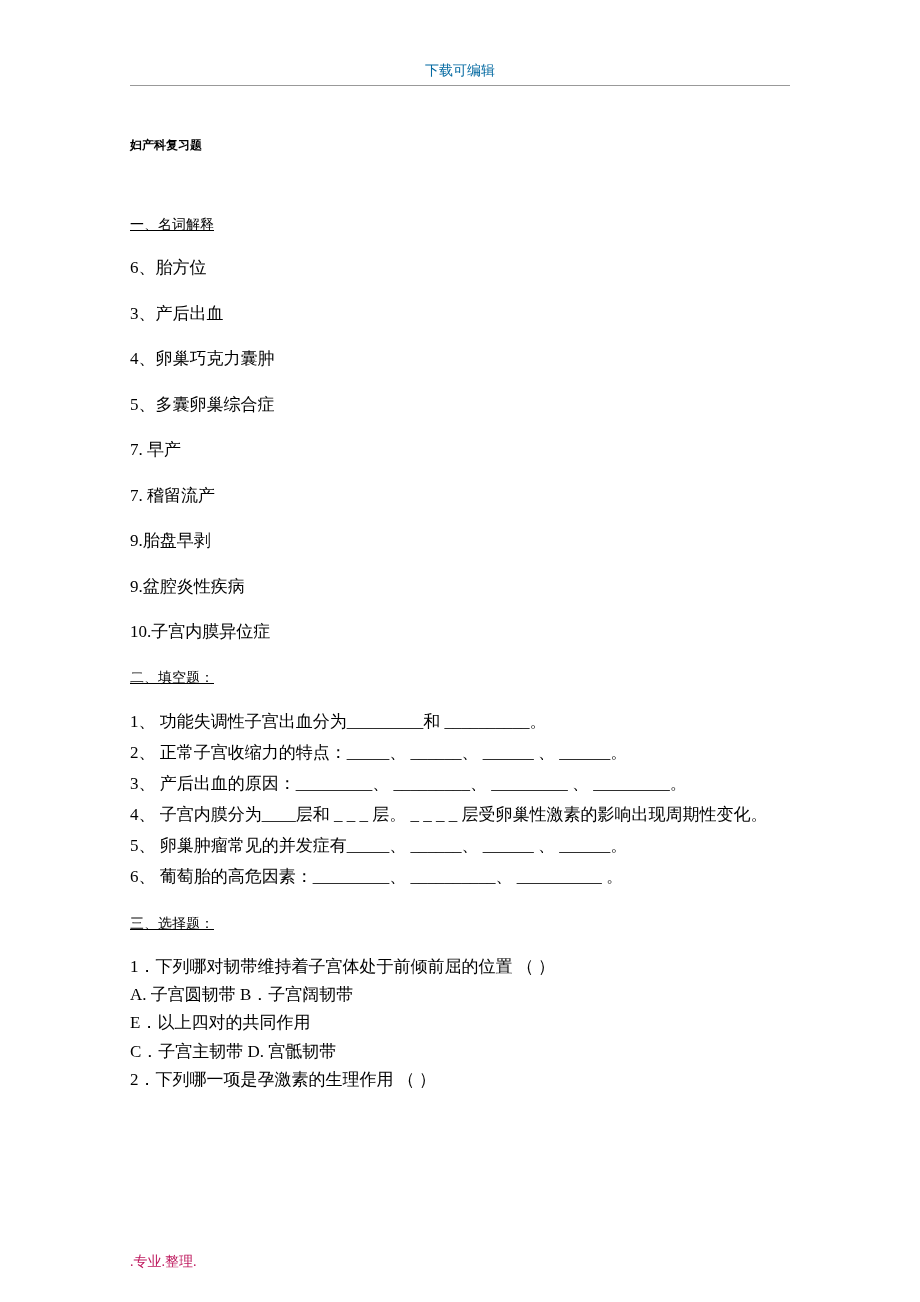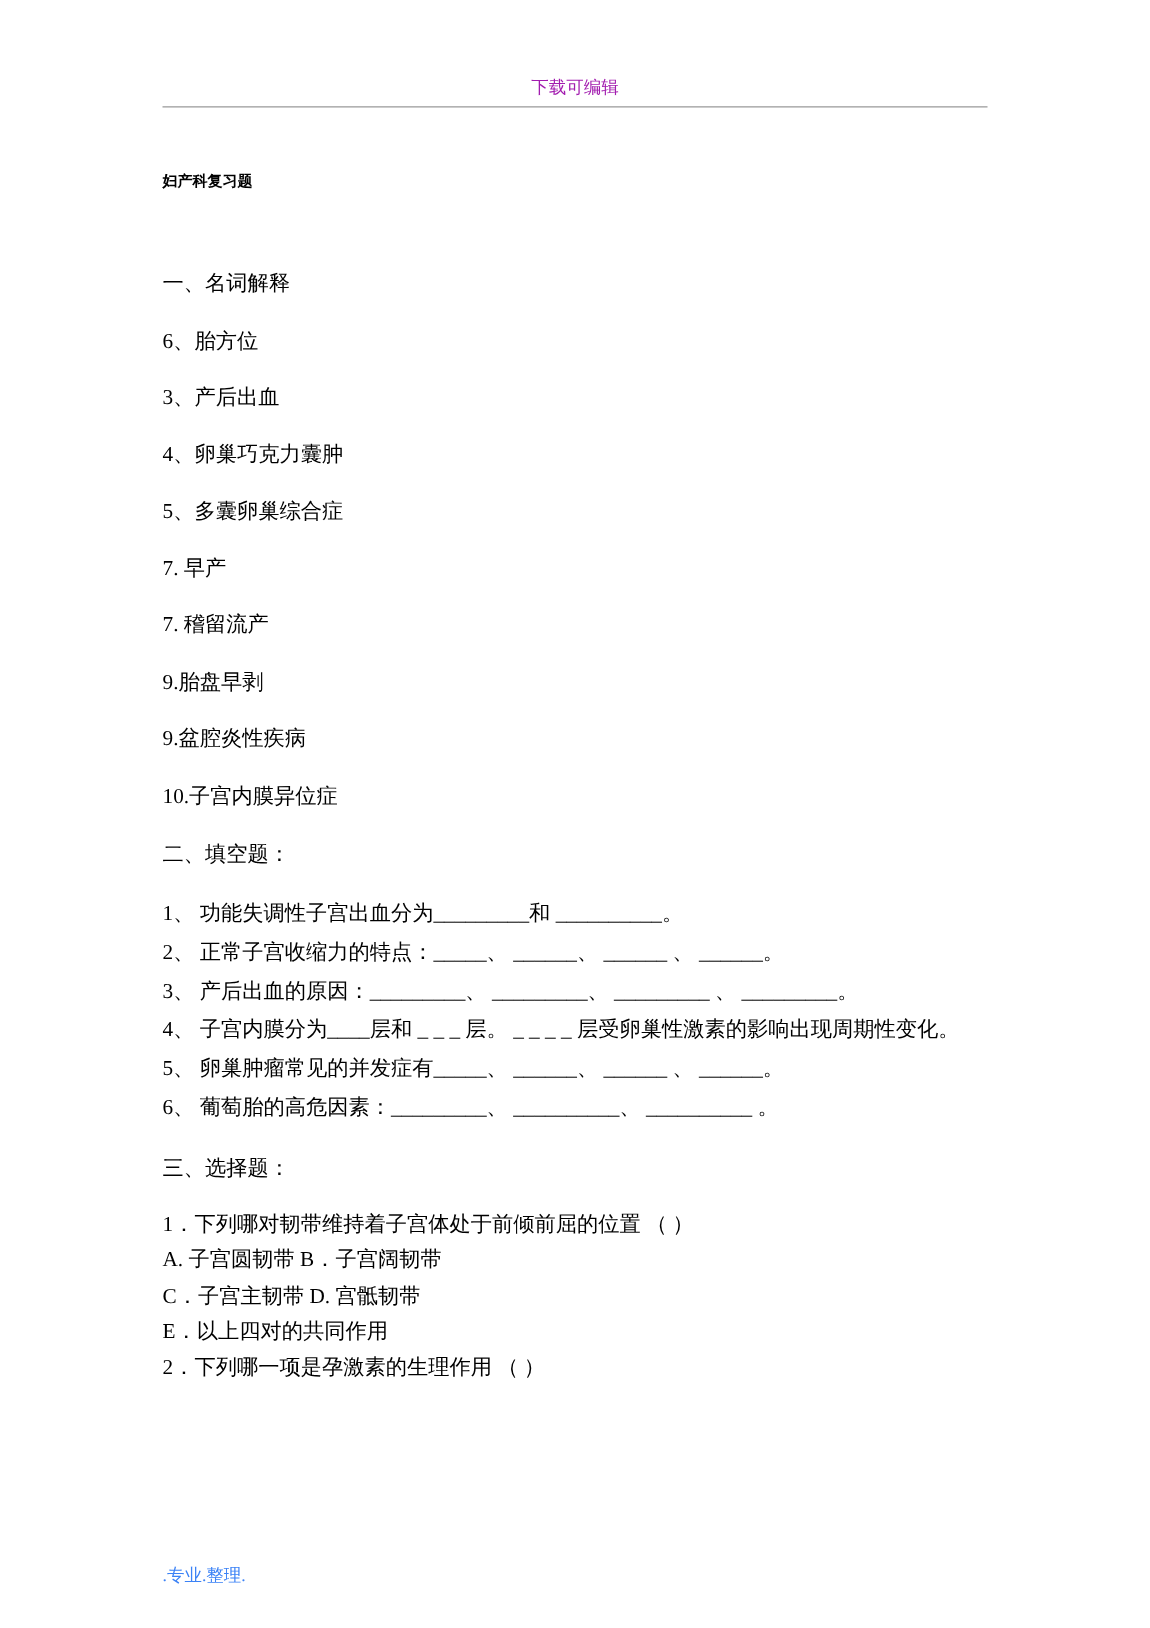--- a/index.html
+++ b/index.html
@@ -21,7 +21,7 @@
   .header-line {
     text-align: center;
     font-size: 14px;
-    color: #a21caf;
+    color: #0369a1;
     border-bottom: 1px solid #999;
     padding-bottom: 4px;
     margin-bottom: 50px;

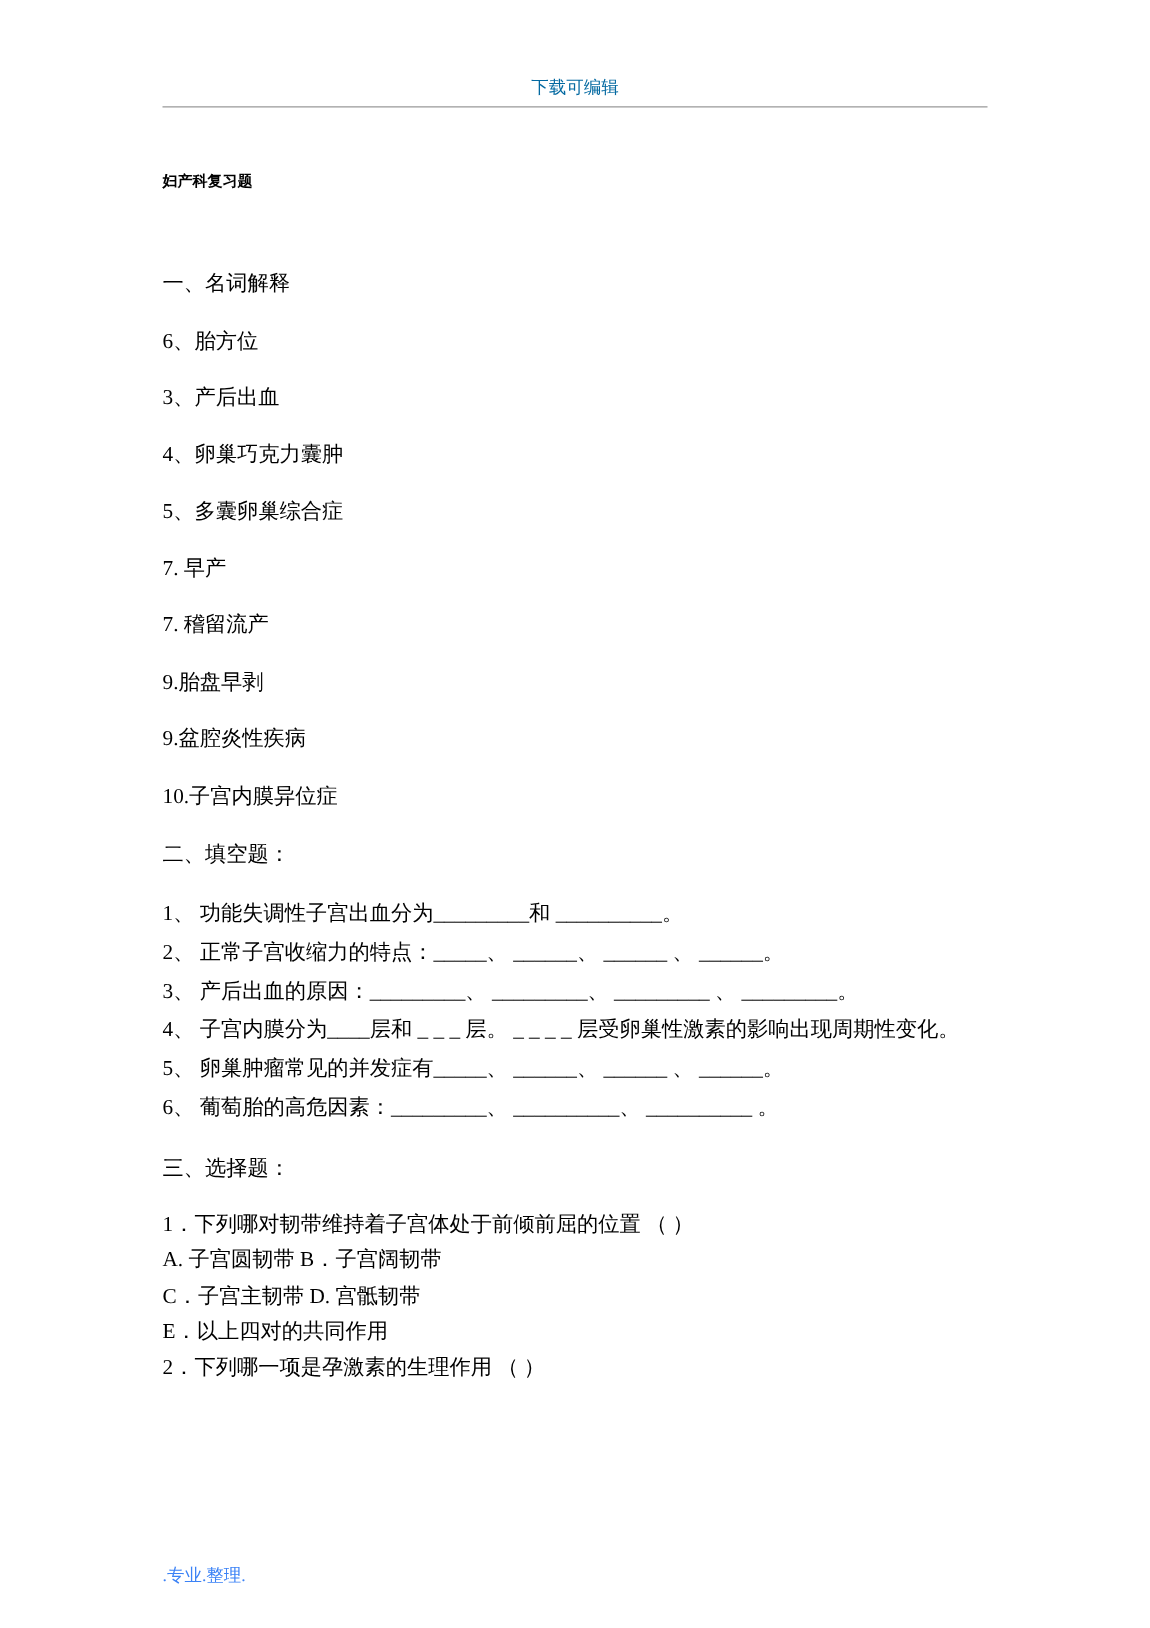--- a/index.html
+++ b/index.html
@@ -33,9 +33,10 @@
     margin-bottom: 60px;
   }
   .section-heading {
-    font-size: 17px;
+    font-size: 14px;
     margin-top: 20px;
     margin-bottom: 20px;
+    text-decoration: underline;
   }
   .term-list .item {
     margin-bottom: 20px;

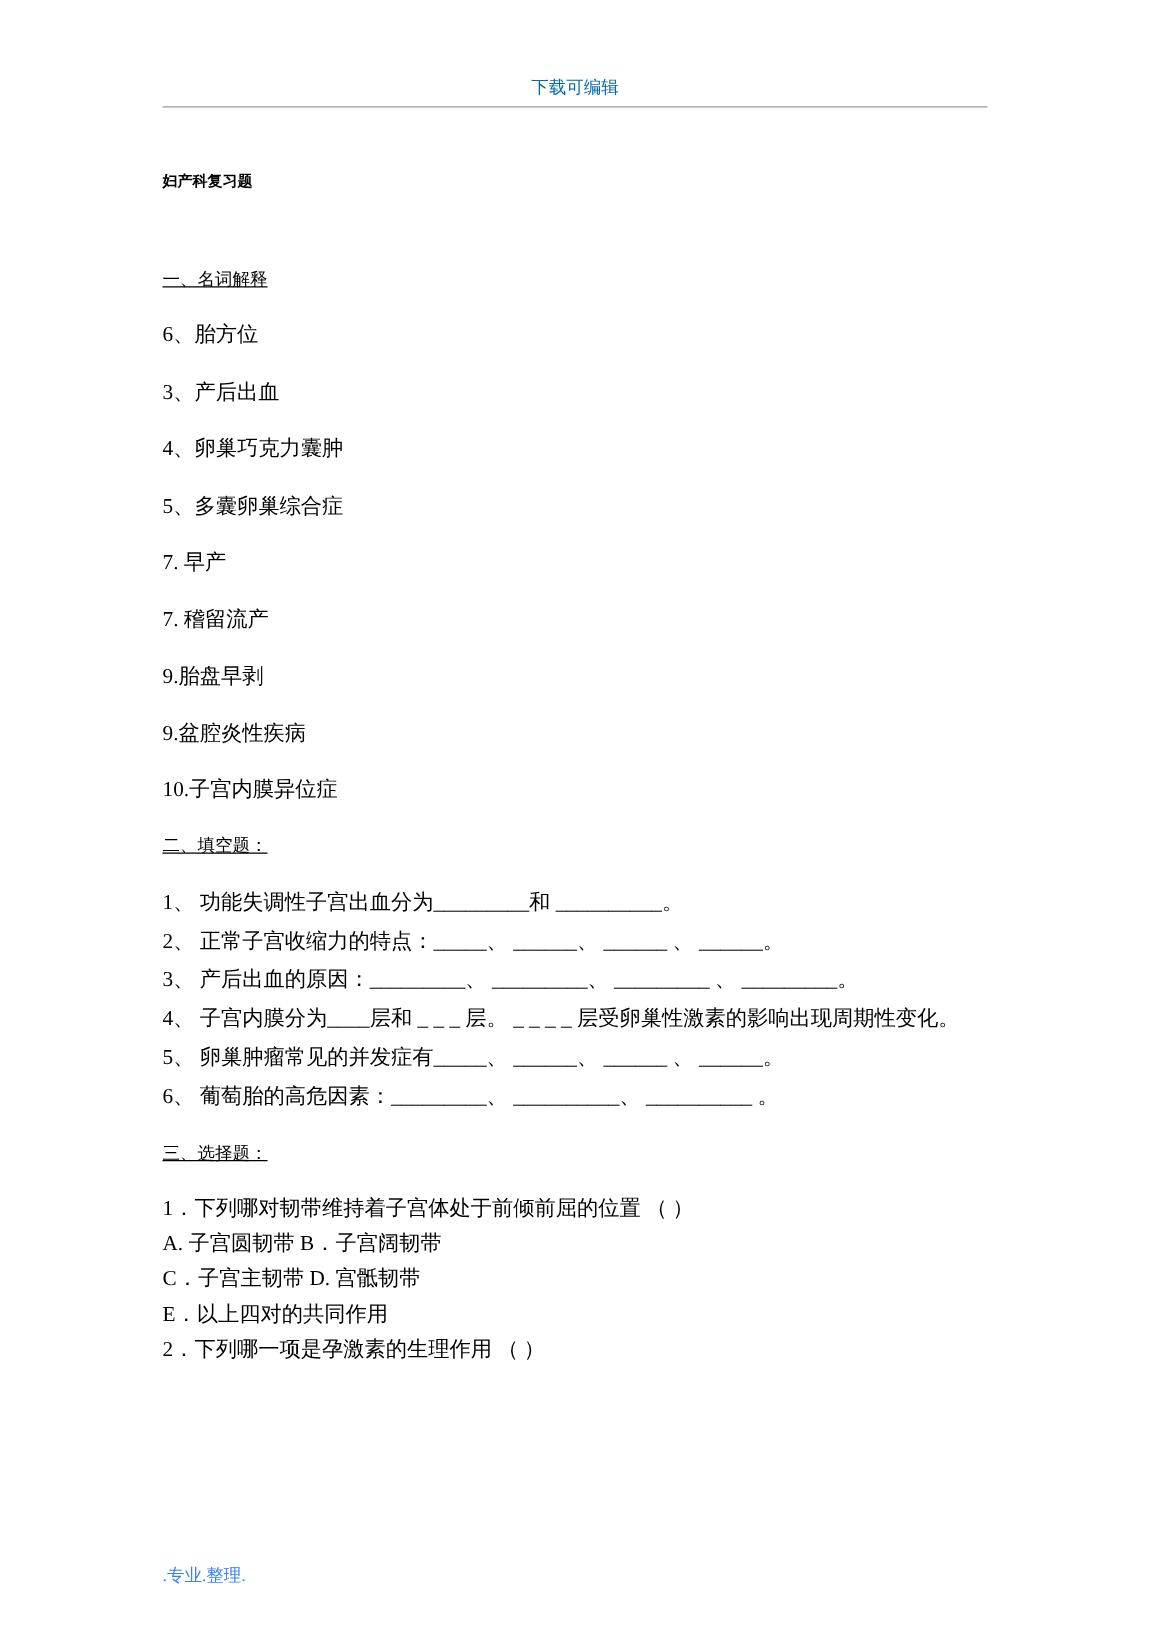--- a/index.html
+++ b/index.html
@@ -100,8 +100,8 @@
   <div class="choice-list">
     <div class="item">1．下列哪对韧带维持着子宫体处于前倾前屈的位置      （         ）</div>
     <div class="opt-row">A.  子宫圆韧带                        B．子宫阔韧带</div>
+    <div class="opt-row">E．以上四对的共同作用</div>
     <div class="opt-row">C．子宫主韧带                        D.  宫骶韧带</div>
-    <div class="opt-row">E．以上四对的共同作用</div>
     <div class="item">2．下列哪一项是孕激素的生理作用   （        ）</div>
   </div>
 

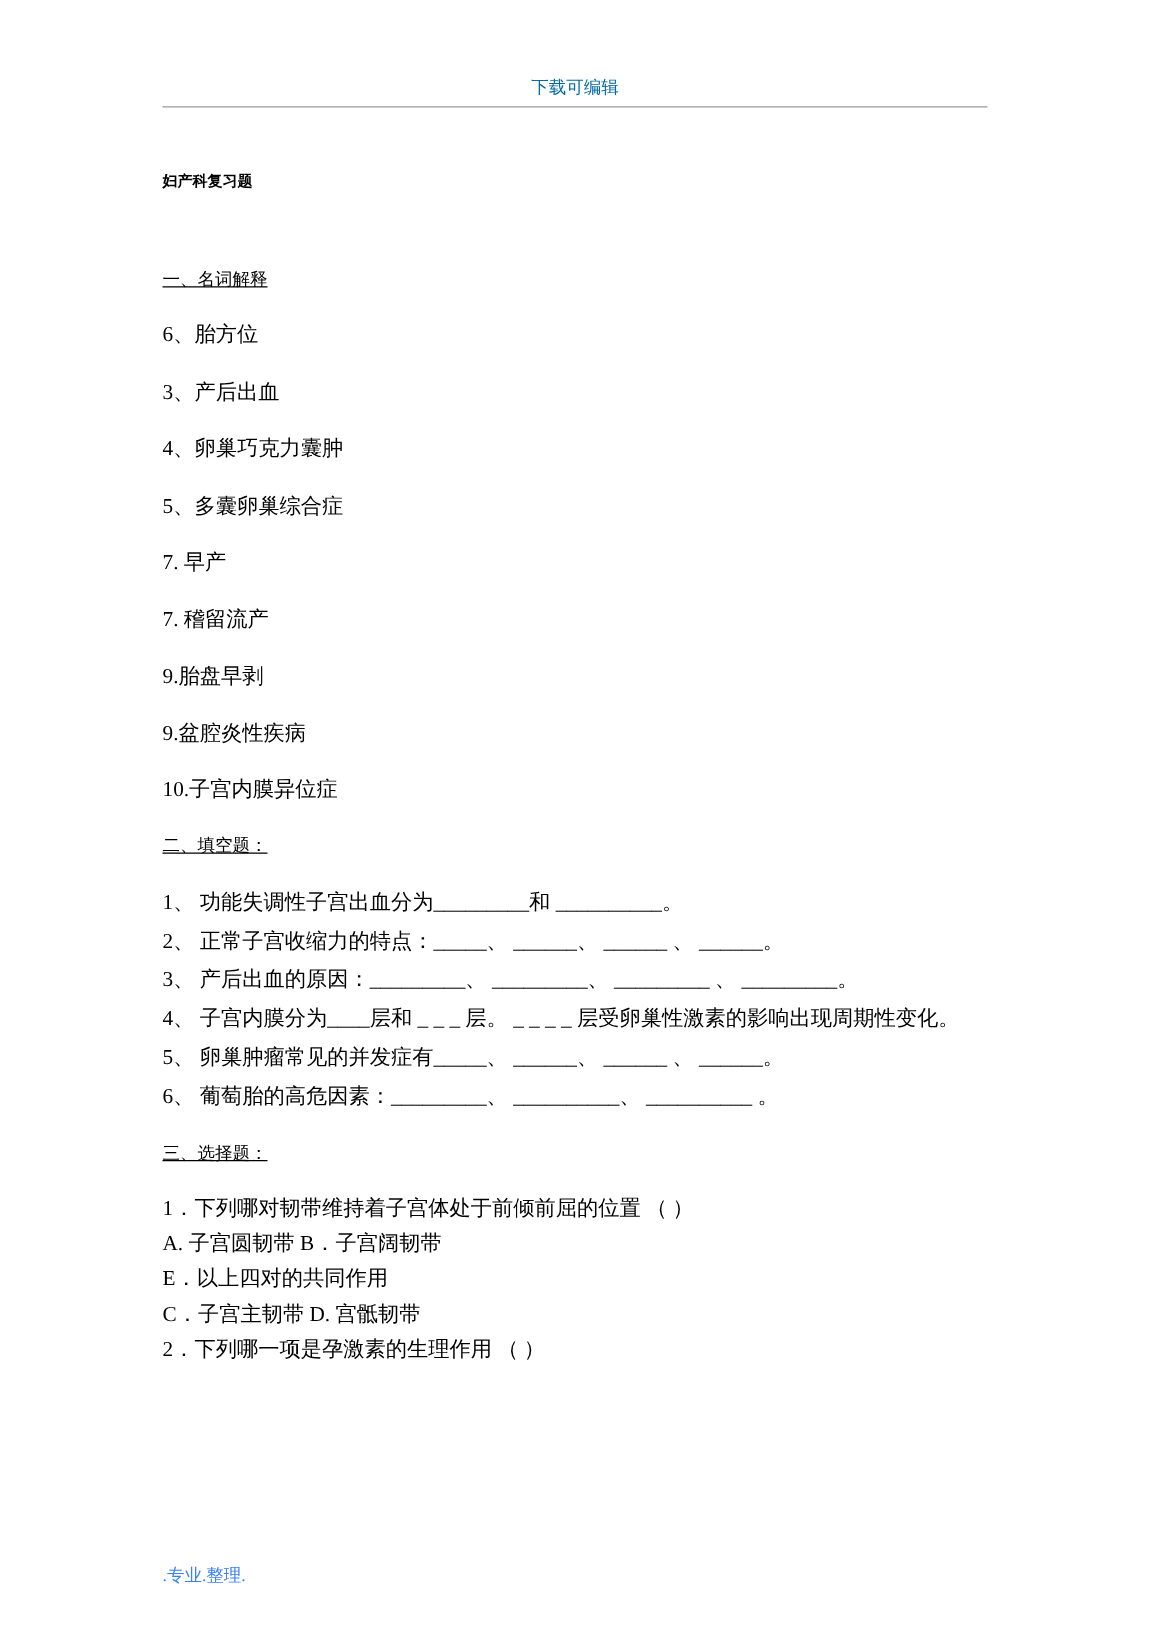--- a/index.html
+++ b/index.html
@@ -55,7 +55,7 @@
     bottom: 30px;
     left: 130px;
     font-size: 14px;
-    color: #3b82f6;
+    color: #be185d;
   }
   .gap-top {
     margin-top: 22px;

